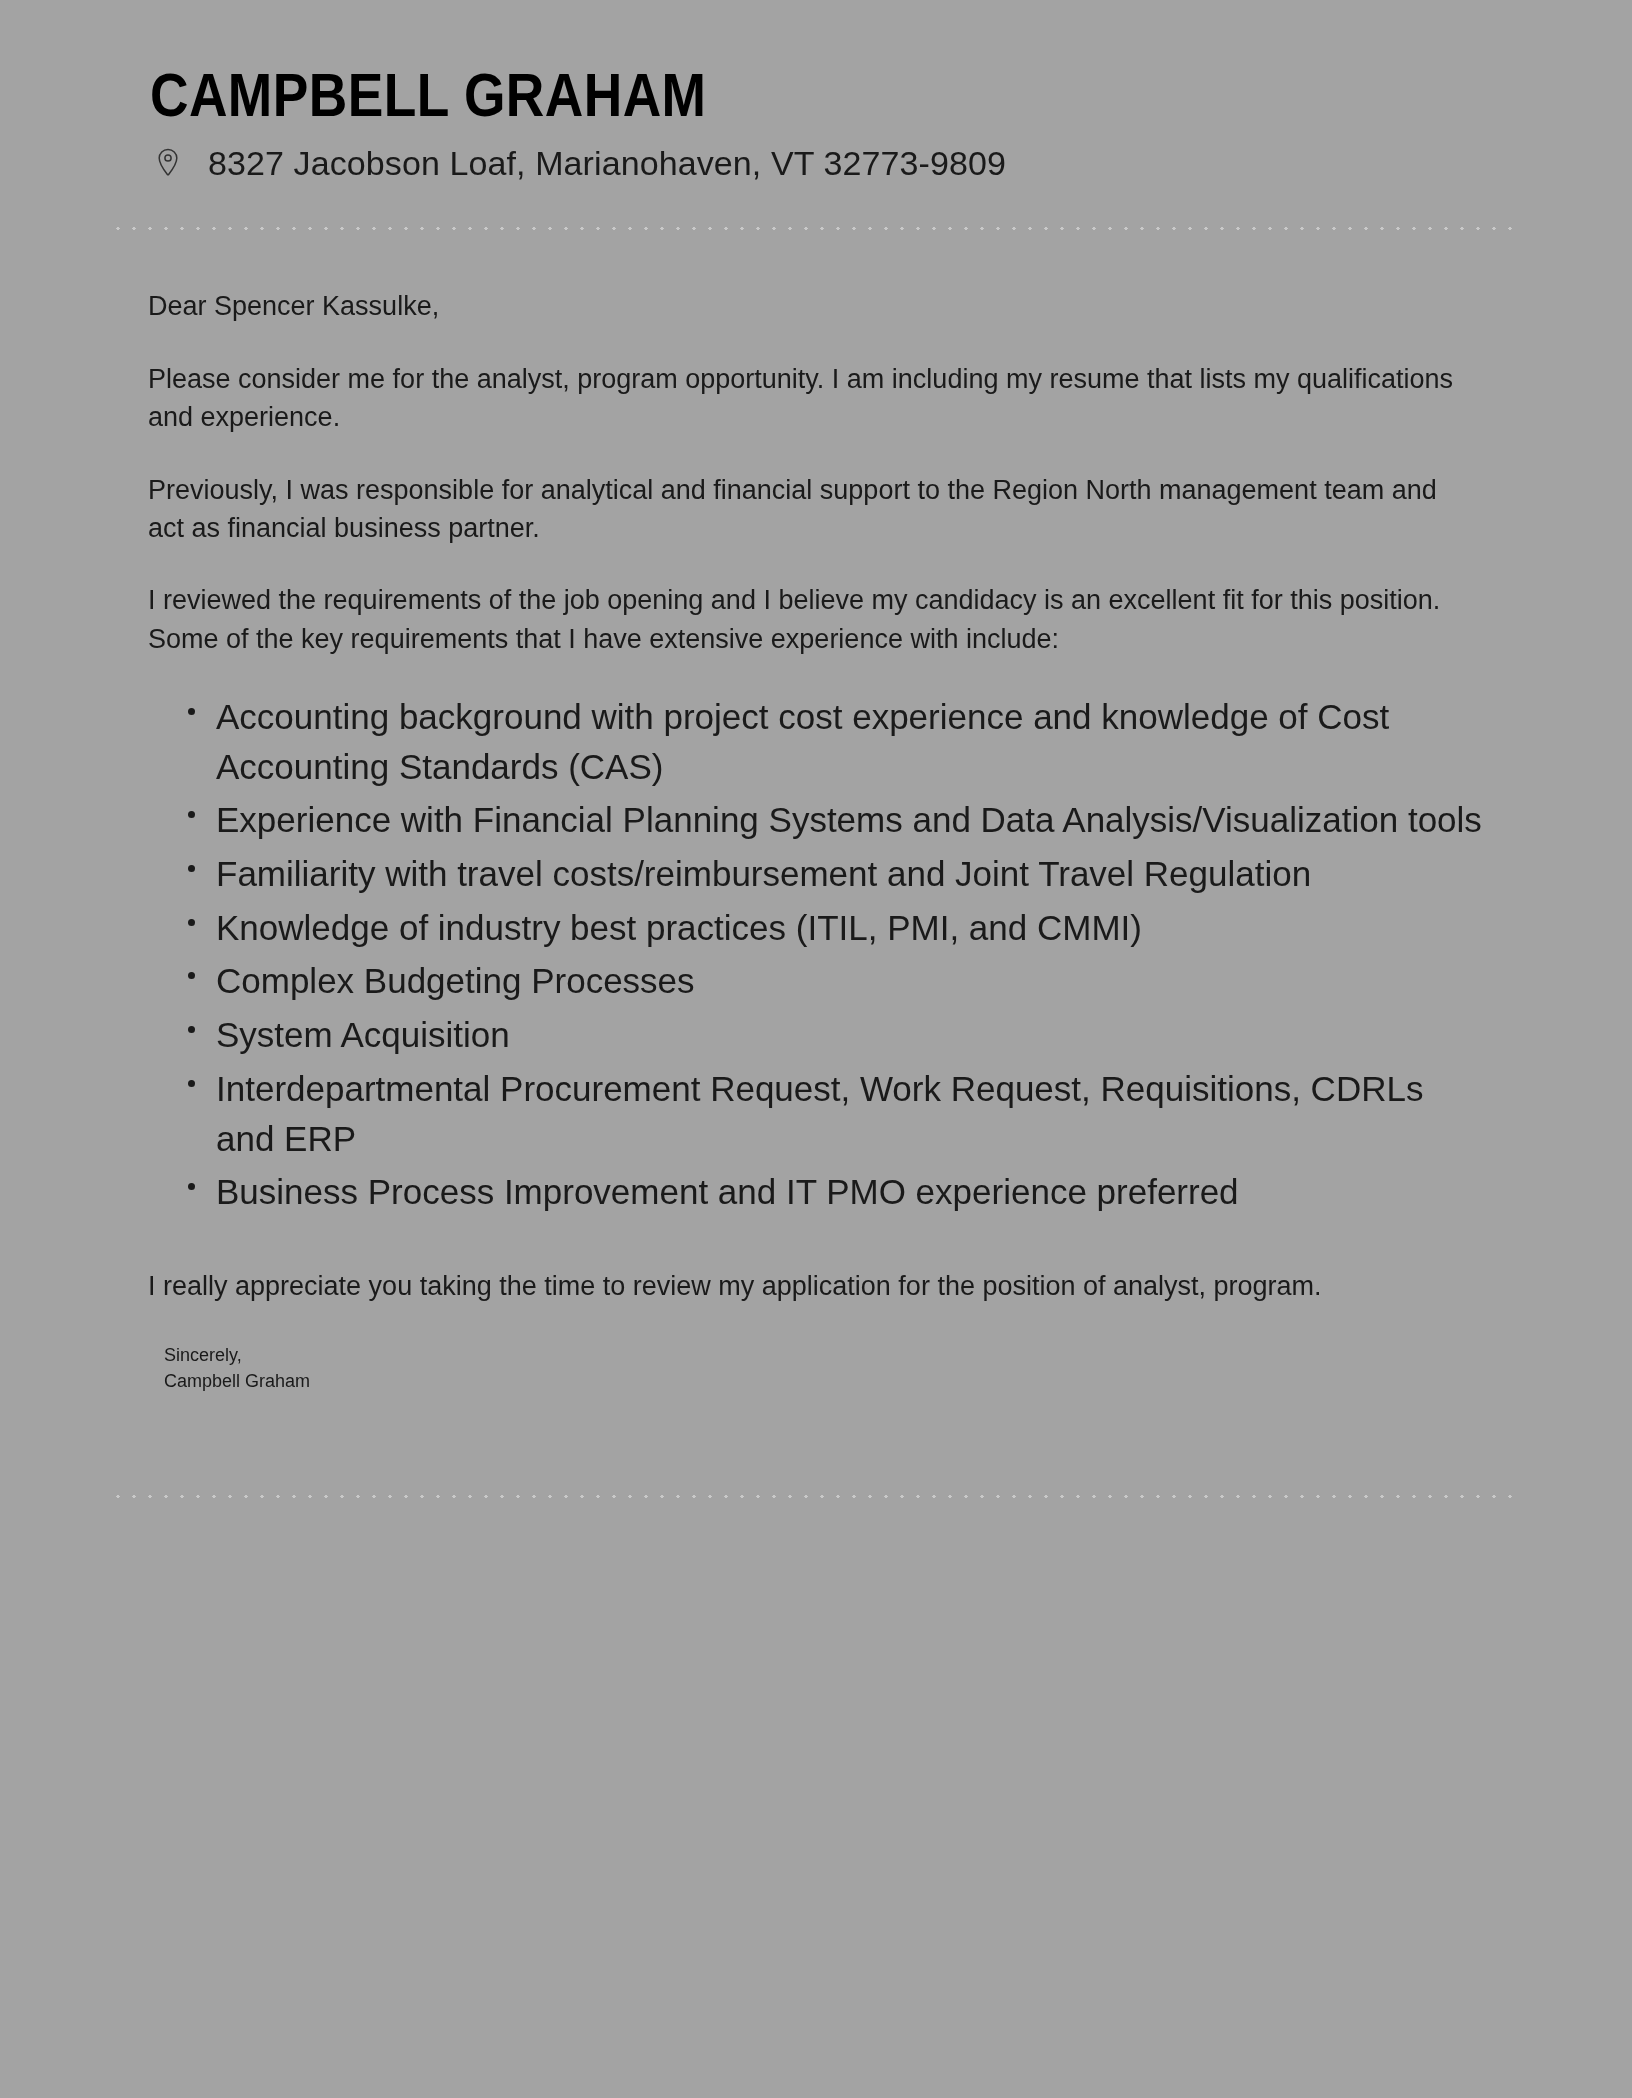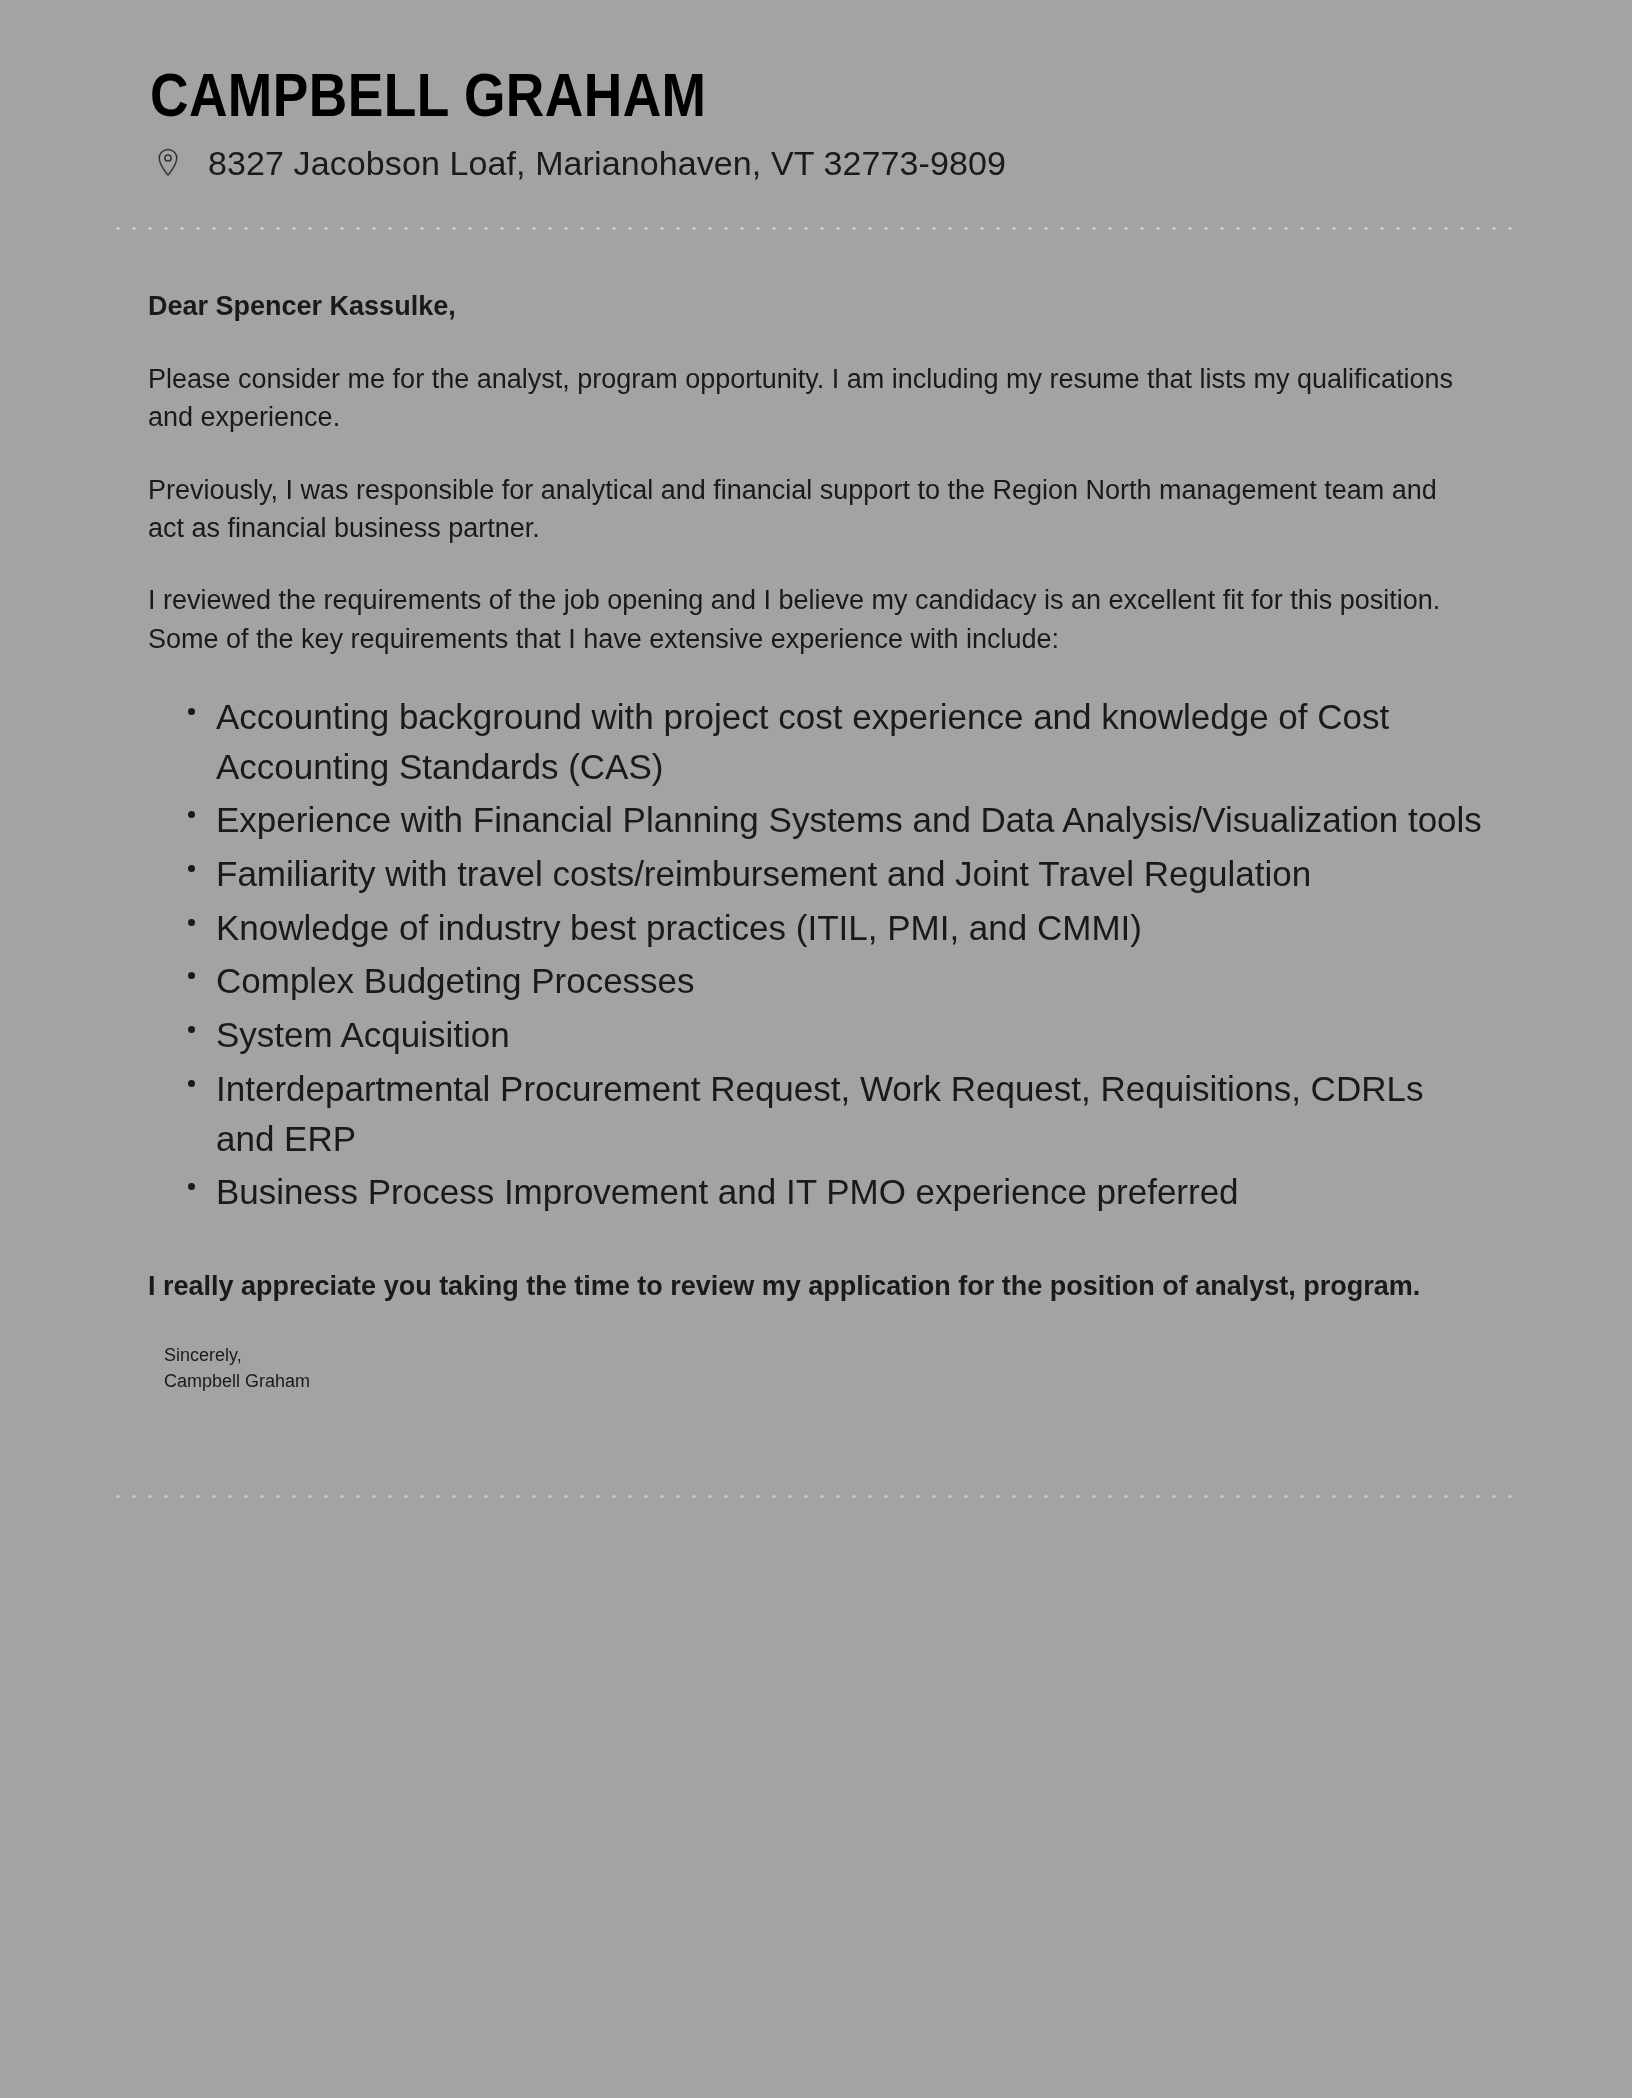--- a/index.html
+++ b/index.html
@@ -82,7 +82,7 @@
   }
   .salutation {
     font-size: 27px;
-    font-weight: 700;
+    font-weight: 400;
     line-height: 1.45;
     margin: 0 0 34px 0;
     color: #1a1a1a;

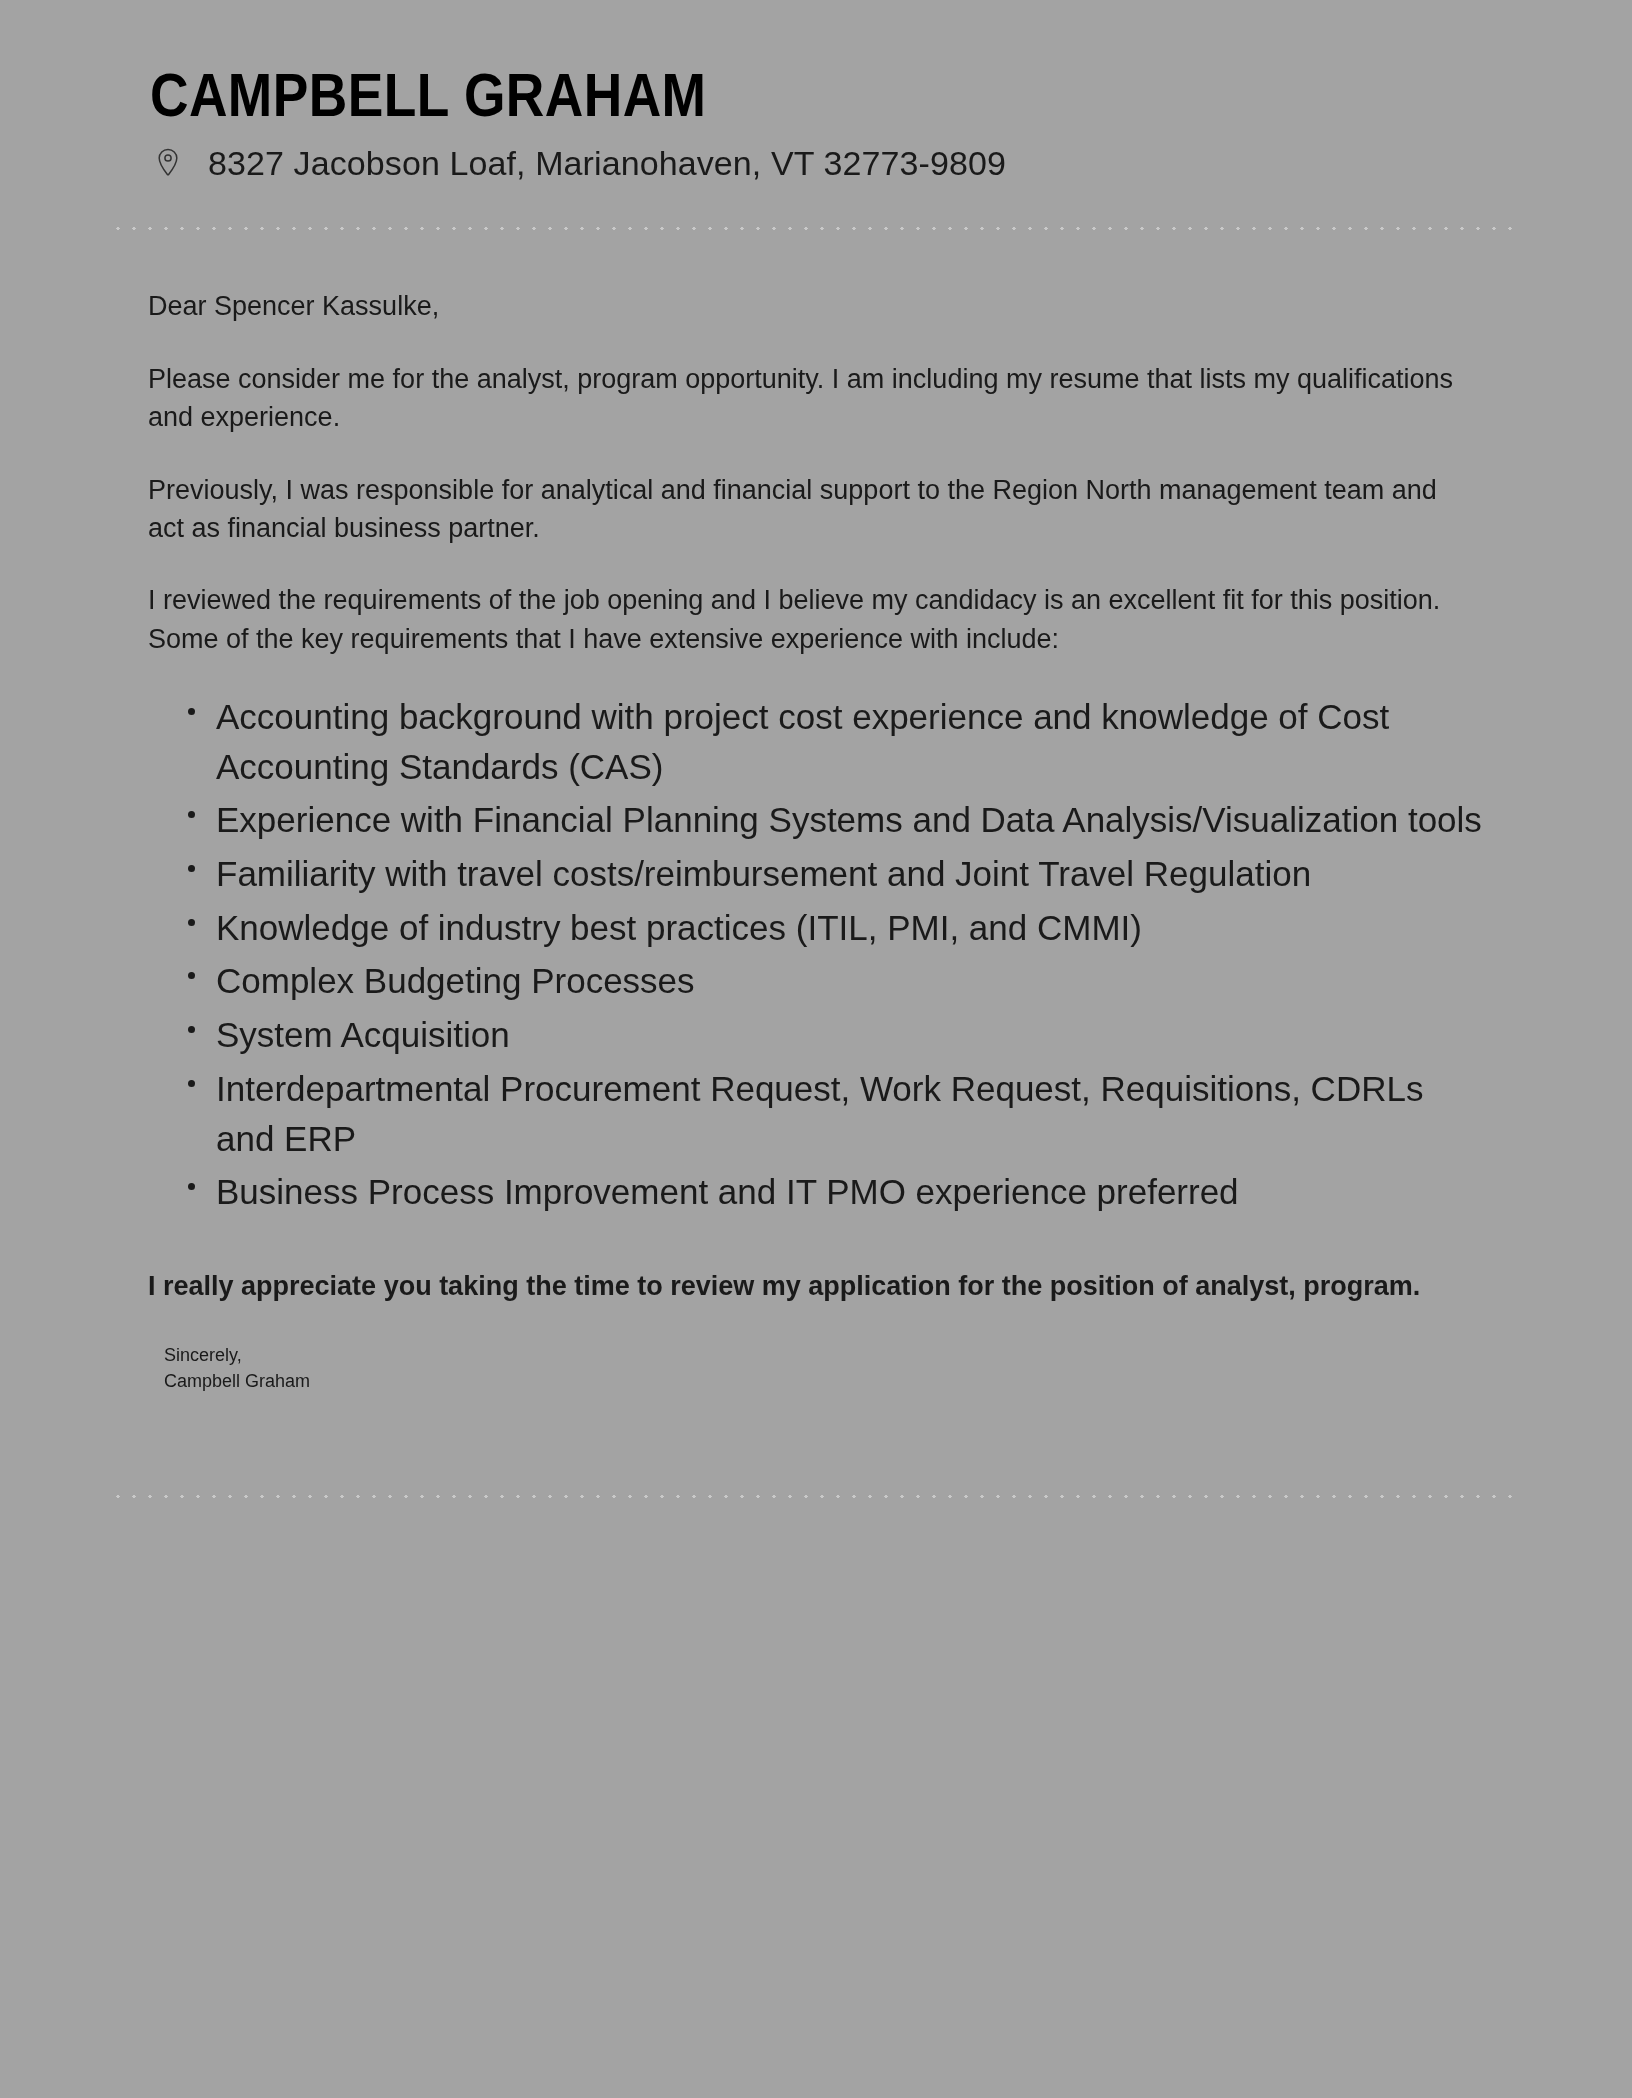--- a/index.html
+++ b/index.html
@@ -95,7 +95,7 @@
     max-width: 1325px;
   }
   .para-closing {
-    font-weight: 700;
+    font-weight: 400;
     margin-top: 50px;
     margin-bottom: 38px;
   }

